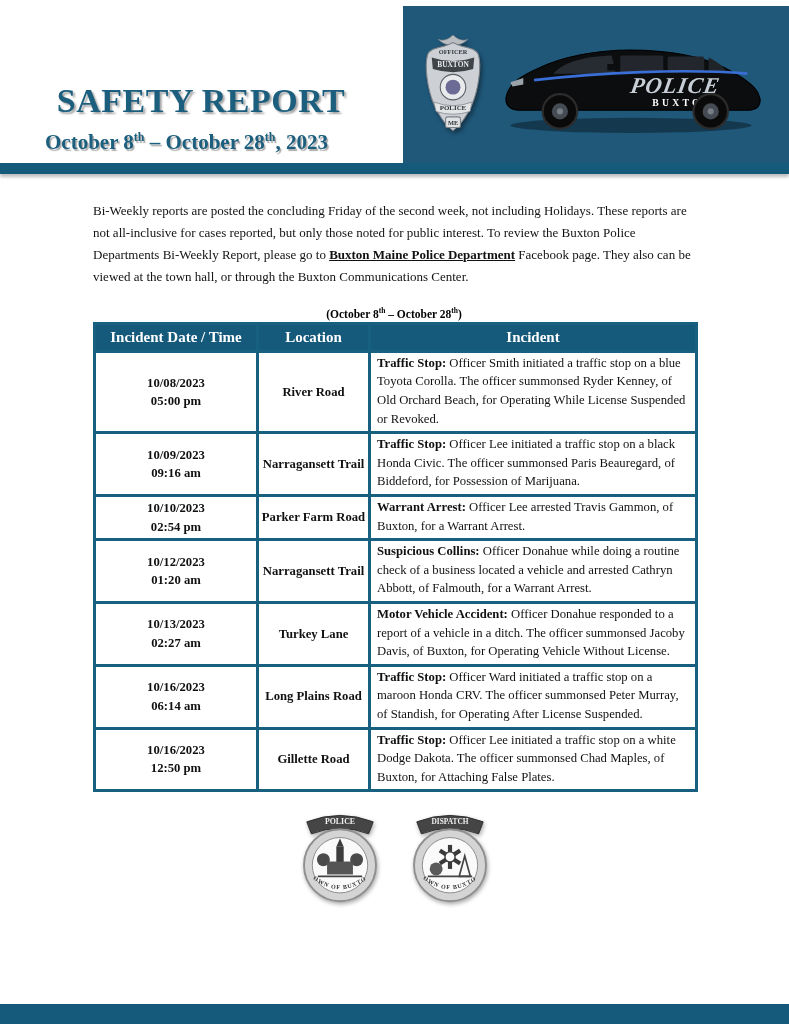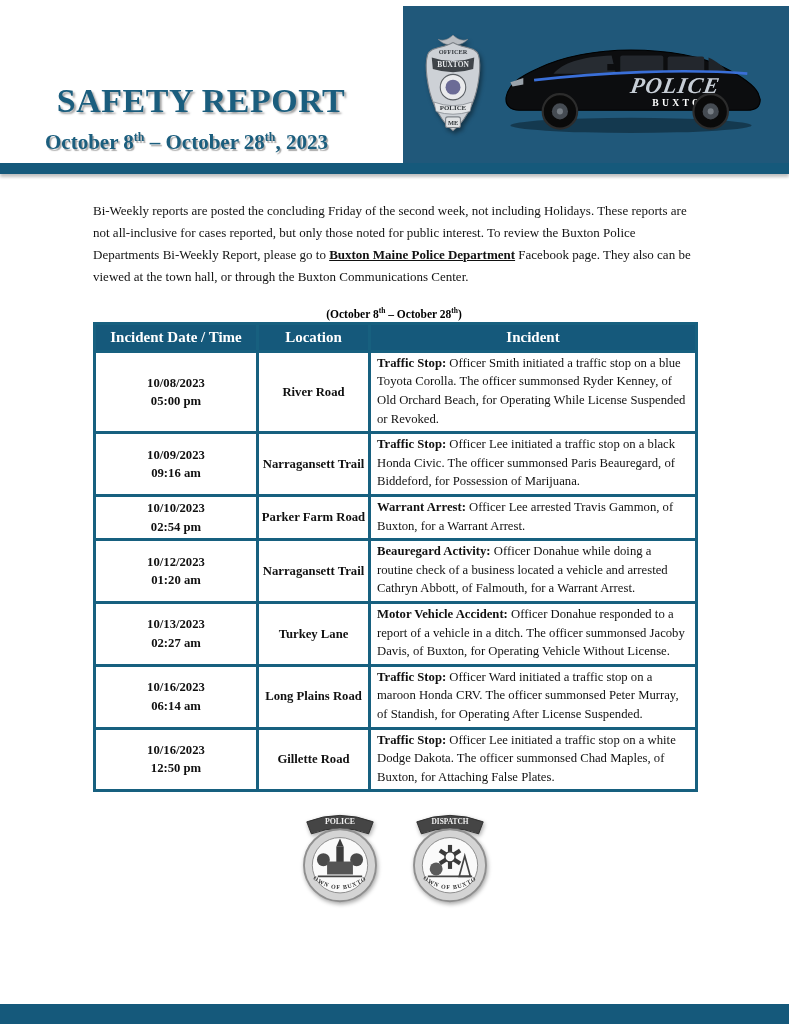--- a/index.html
+++ b/index.html
@@ -181,7 +181,7 @@
         <div>01:20 am</div>
       </td>
       <td class="cell-loc">Narragansett Trail</td>
-      <td class="cell-inc"><b>Beauregard Activity:</b><span> Officer Donahue while doing a routine check of a business located a vehicle and arrested Cathryn Abbott, of Falmouth, for a Warrant Arrest.</span></td>
+      <td class="cell-inc"><b>Suspicious Collins:</b><span> Officer Donahue while doing a routine check of a business located a vehicle and arrested Cathryn Abbott, of Falmouth, for a Warrant Arrest.</span></td>
     </tr>
 
     <tr>

